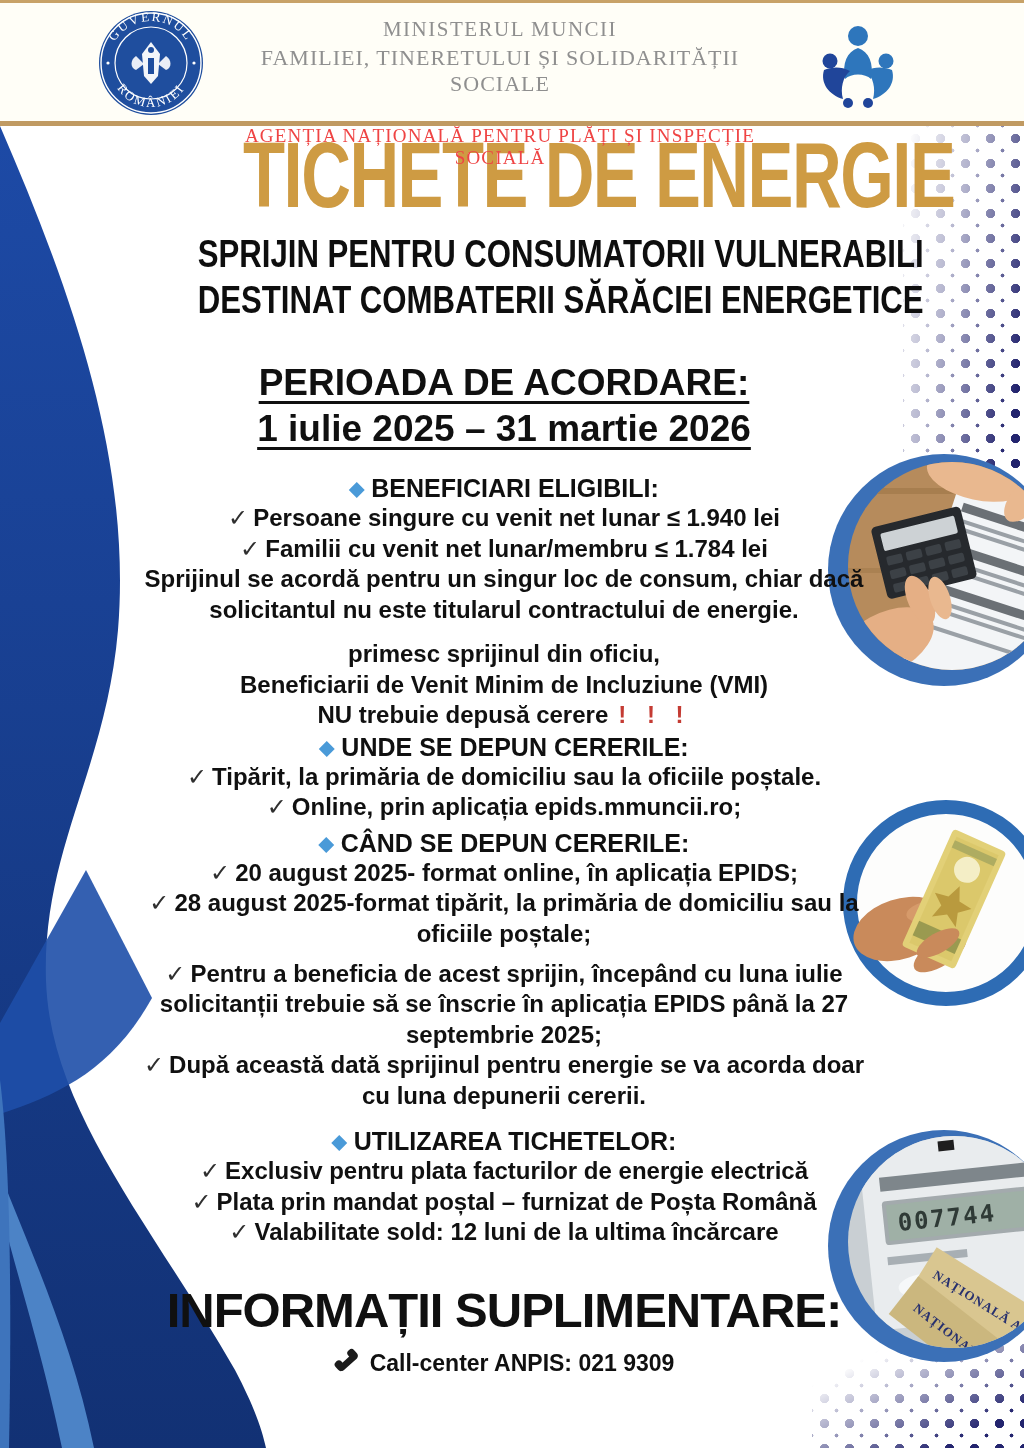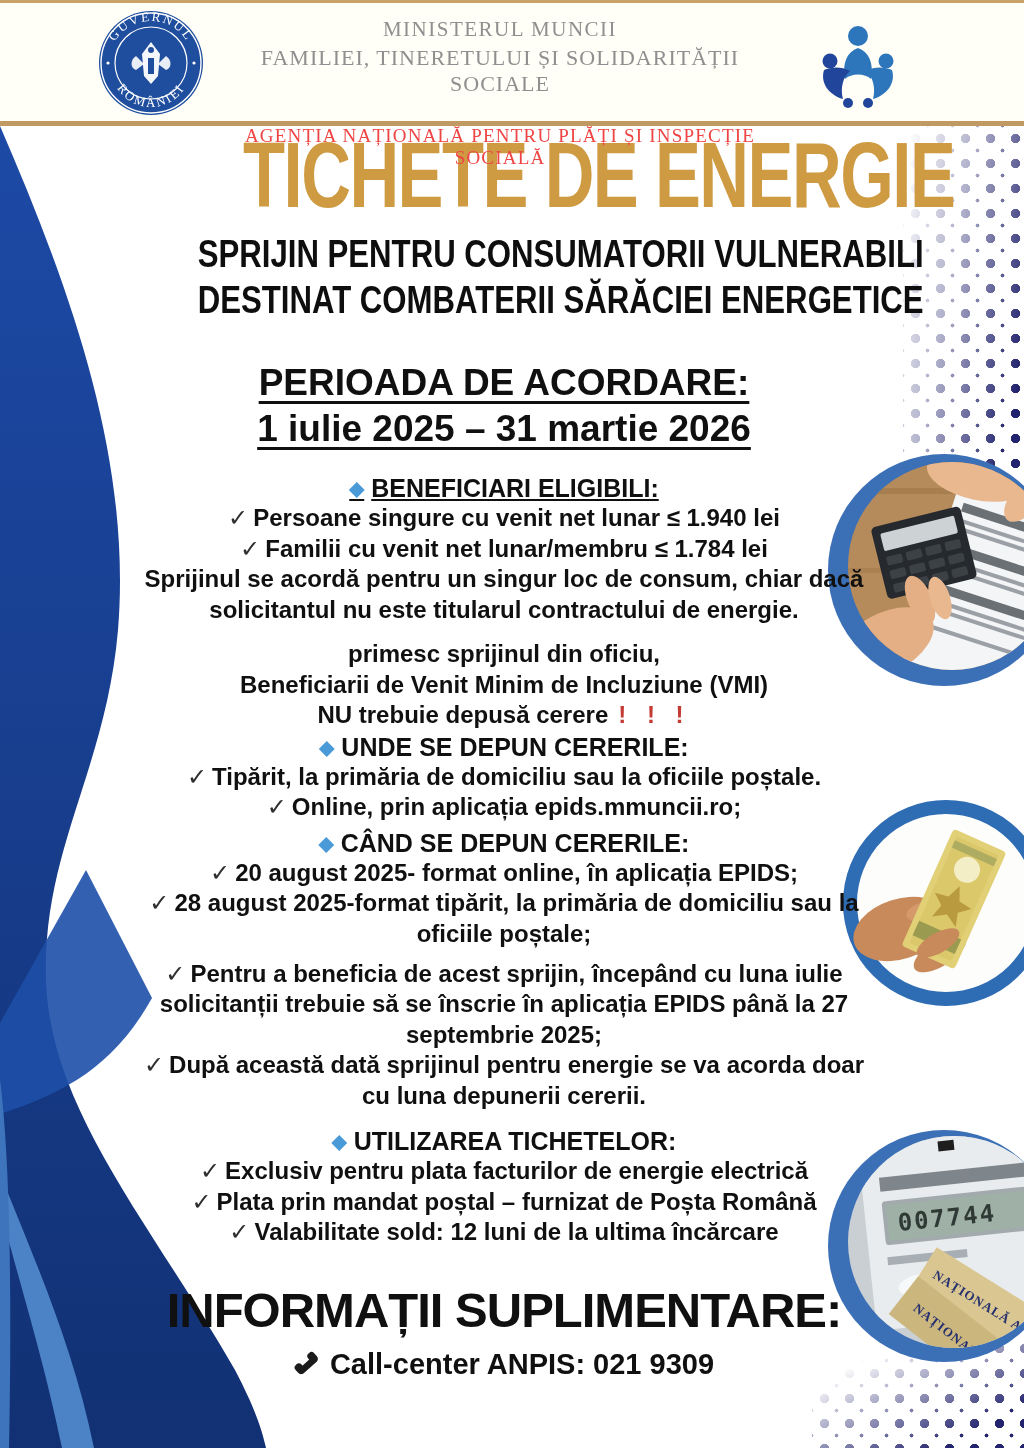--- a/index.html
+++ b/index.html
@@ -244,7 +244,7 @@
     </div>
 
 
-    <div class="sec-h" style="margin-top:22px;text-decoration:underline;">
+    <div class="sec-h" style="margin-top:22px;">
       <span class="bullet">◆</span><span>BENEFICIARI ELIGIBILI:</span>
     </div>
     <div class="line"><span class="check">✓</span><span>Persoane singure cu venit net lunar ≤ 1.940 lei</span></div>

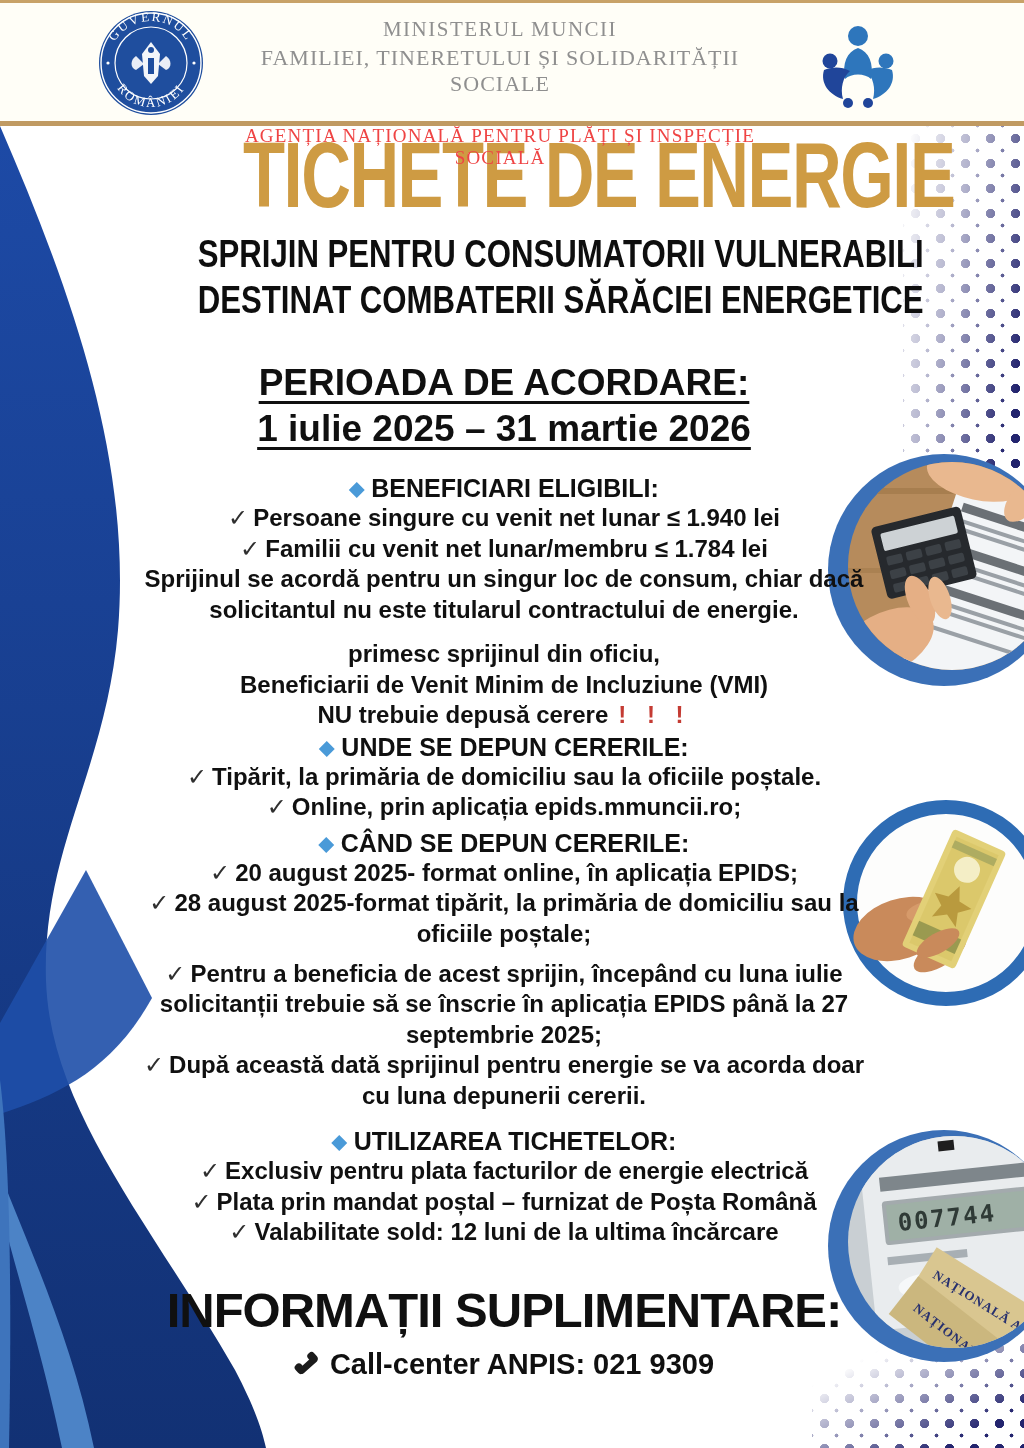--- a/index.html
+++ b/index.html
@@ -58,7 +58,7 @@
   .excl{color:#C43B33;letter-spacing:7px;margin-left:10px;font-weight:700;}
   .gap-s{margin-top:10px;}
   .info-h{margin-top:34px;font-size:49px;font-weight:700;letter-spacing:-1px;}
-  .contact{font-size:29px;font-weight:700;margin-top:10px;}
+  .contact{font-size:23px;font-weight:700;margin-top:10px;}
   .cicon{display:inline-block;vertical-align:-4px;margin-right:9px;}
 </style>
 </head>

